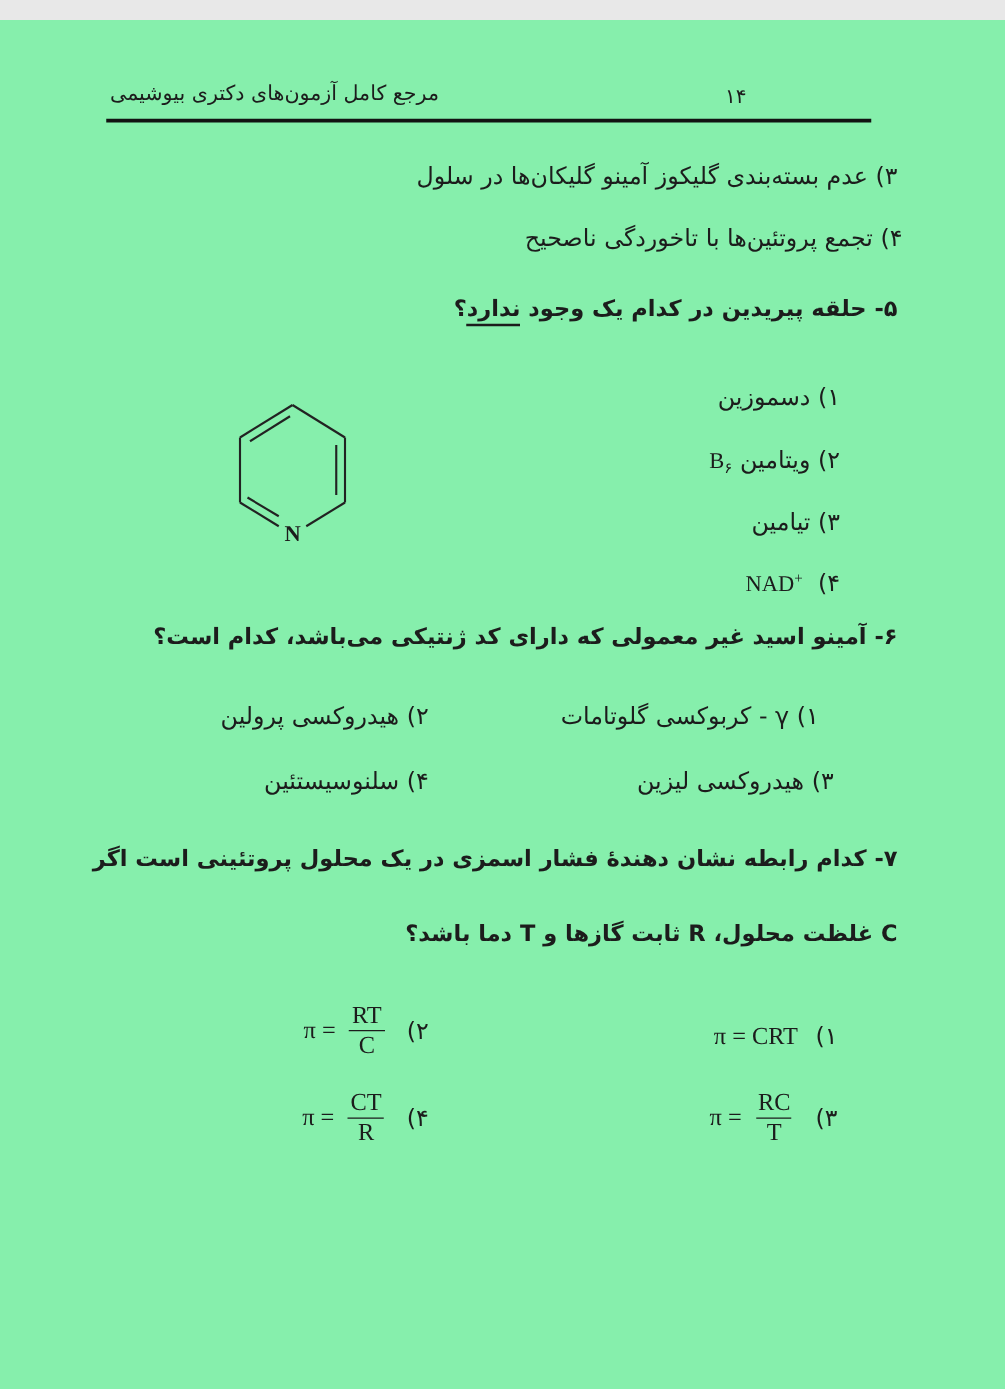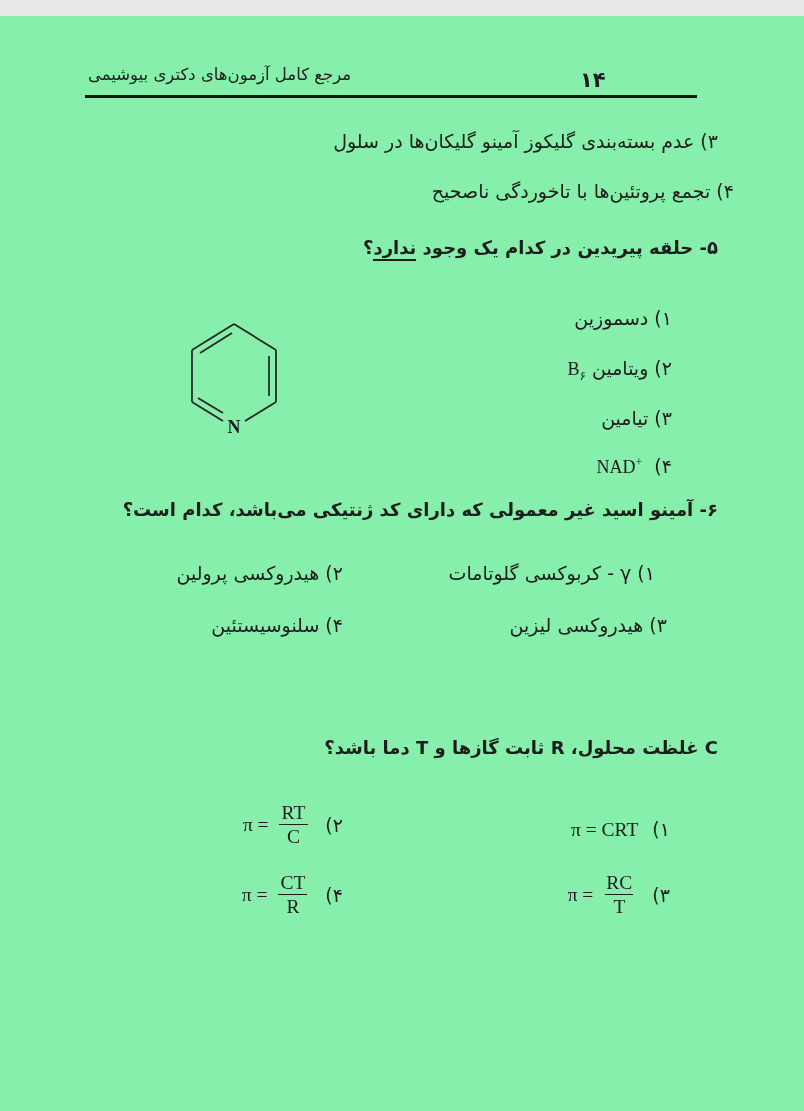--- a/index.html
+++ b/index.html
@@ -15,7 +15,7 @@
   }
   .abs{position:absolute;white-space:nowrap;line-height:1.35;}
   .hdr-title{left:88px;top:48px;font-size:16.5px;}
-  .hdr-page{left:580px;top:50px;font-size:21px;font-weight:bold;}
+  .hdr-page{left:580px;top:50px;font-size:16px;}
   .rule{position:absolute;left:85px;top:79px;width:612px;height:3px;background:#121212;}
   .body-line{font-size:19px;}
   .q-title{font-size:18px;font-weight:bold;}

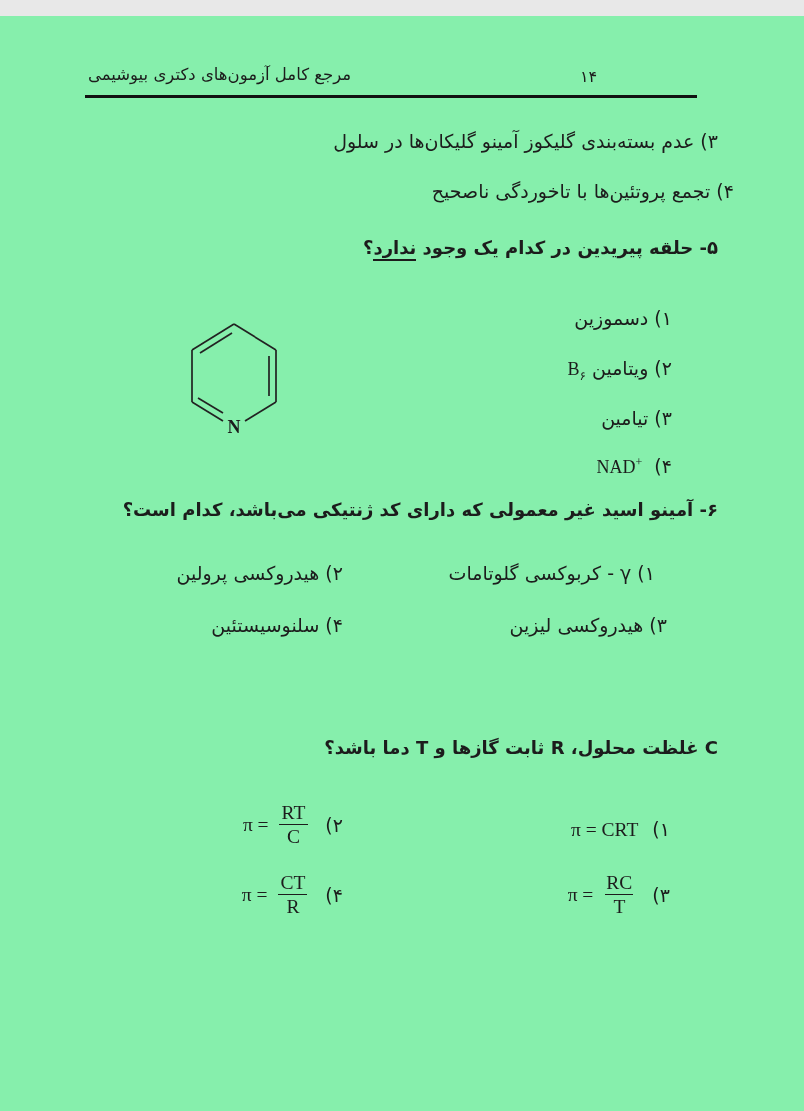--- a/index.html
+++ b/index.html
@@ -21,7 +21,7 @@
   .q-title{font-size:18px;font-weight:bold;}
   .ul-word{border-bottom:2px solid #1c1c1c;padding-bottom:1px;}
   .item3{right:86px;top:113px;}
-  .item4{right:70px;top:163px;}
+  .item4{right:82px;top:163px;}
   .q5t{right:86px;top:220px;}
   .pyridine{position:absolute;left:188px;top:304px;}
   .q5o1{right:132px;top:290px;}

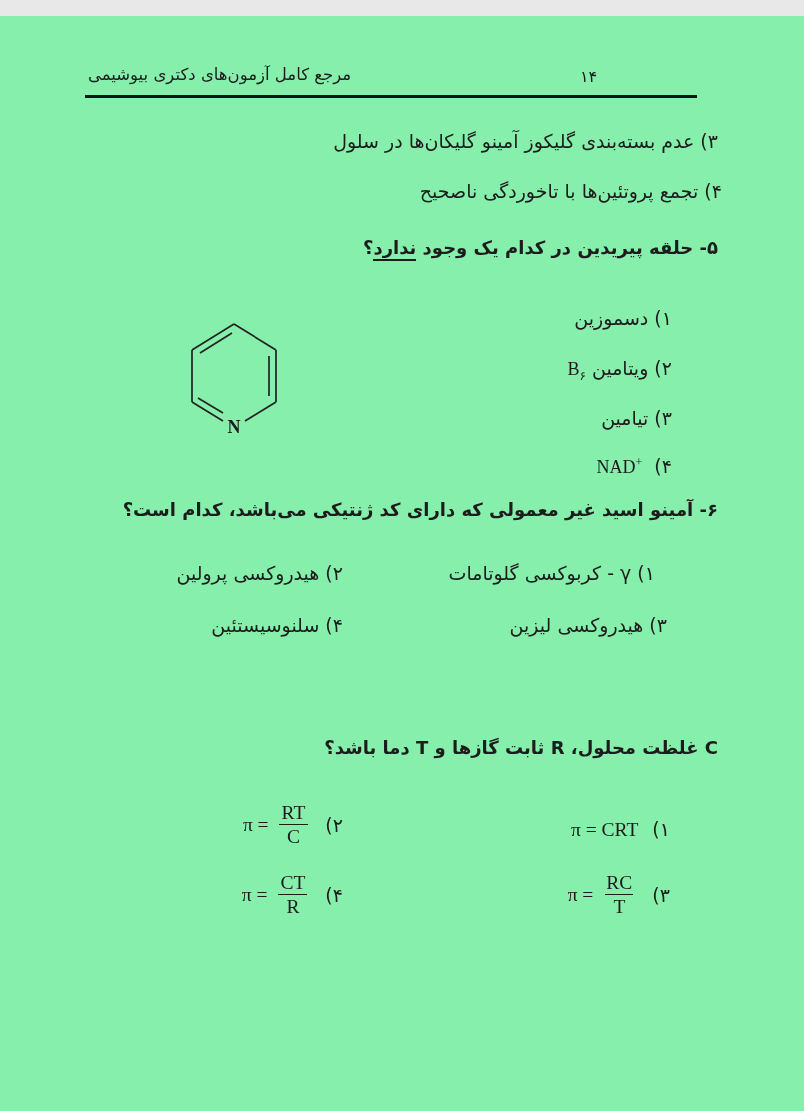--- a/index.html
+++ b/index.html
@@ -97,6 +97,7 @@
   <div class="abs body-line q6o3">۳) هیدروکسی لیزین</div>
   <div class="abs body-line q6o4">۴) سلنوسیستئین</div>
 
+  <div class="abs q-title q7t1">۷- کدام رابطه نشان دهندۀ فشار اسمزی در یک محلول پروتئینی است اگر</div>
   <div class="abs q-title q7t2">C غلظت محلول، R ثابت گازها و T دما باشد؟</div>
 
   <div class="abs fopt q7o1">

